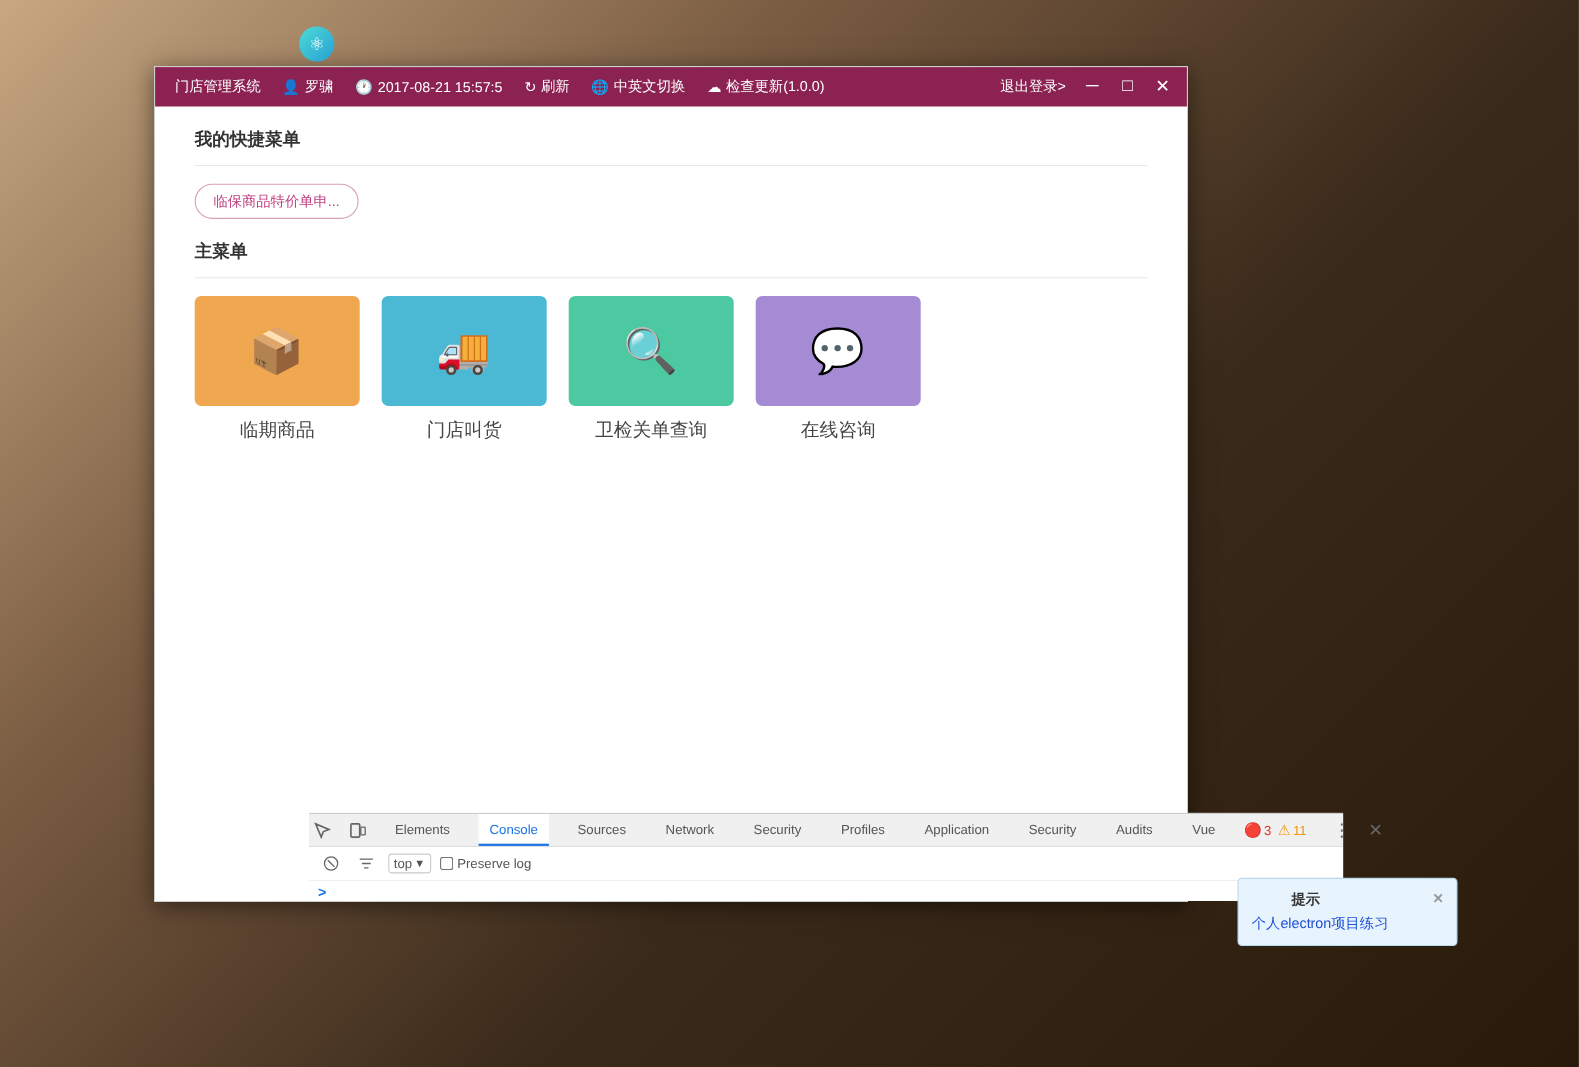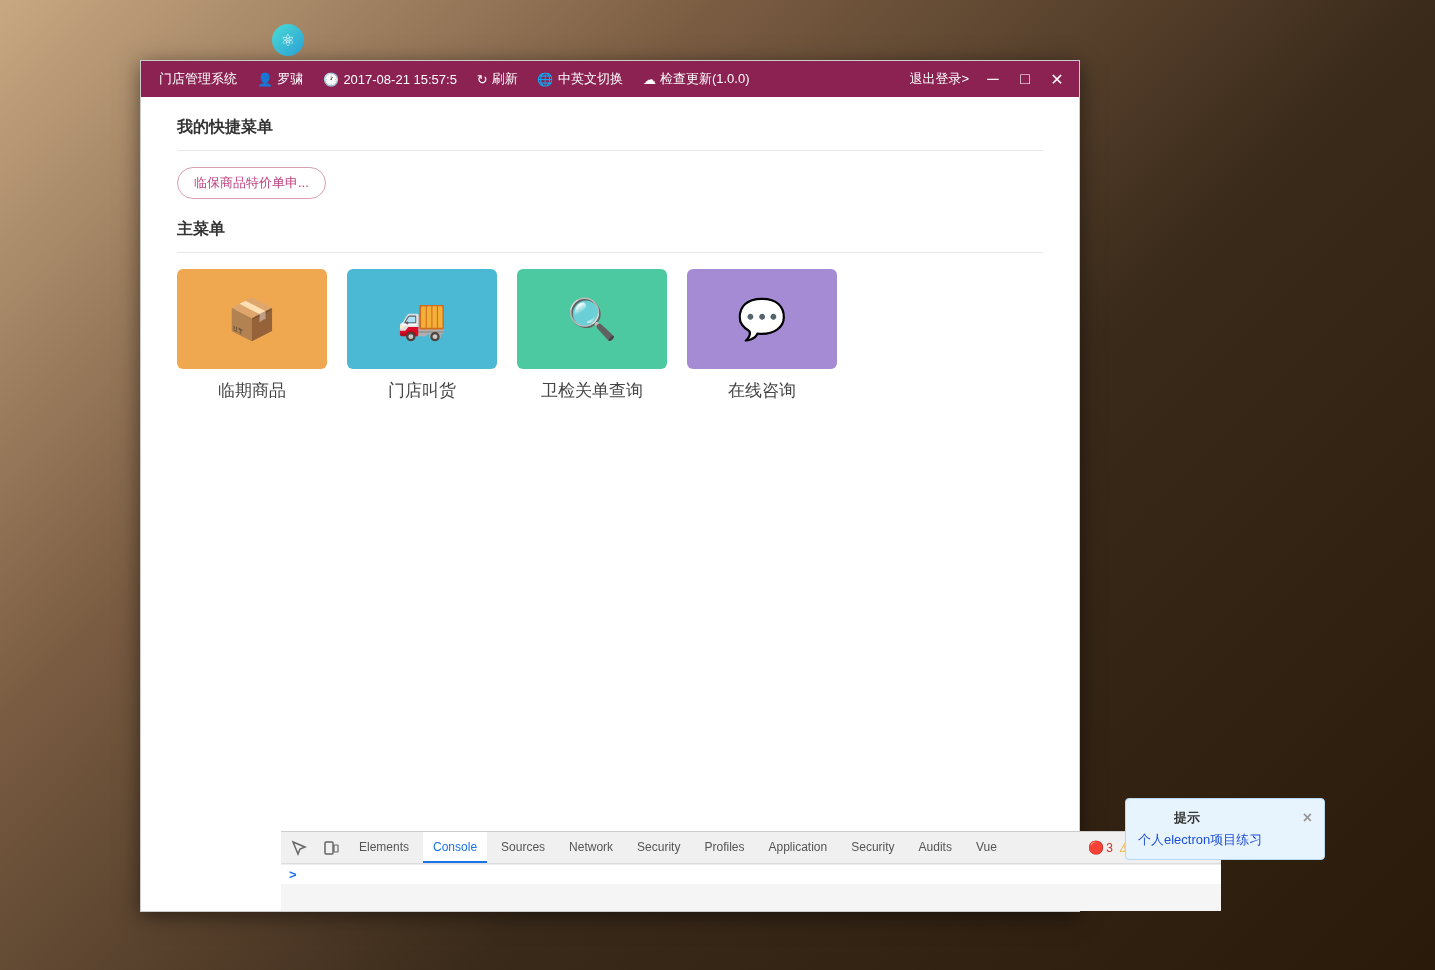--- a/index.html
+++ b/index.html
@@ -26,7 +26,7 @@
       top: 60px;
       left: 140px;
       width: 940px;
-      height: 852px;
+      height: 760px;
       background: #fff;
       border: 1px solid #ccc;
       box-shadow: 0 4px 20px rgba(0,0,0,0.5);

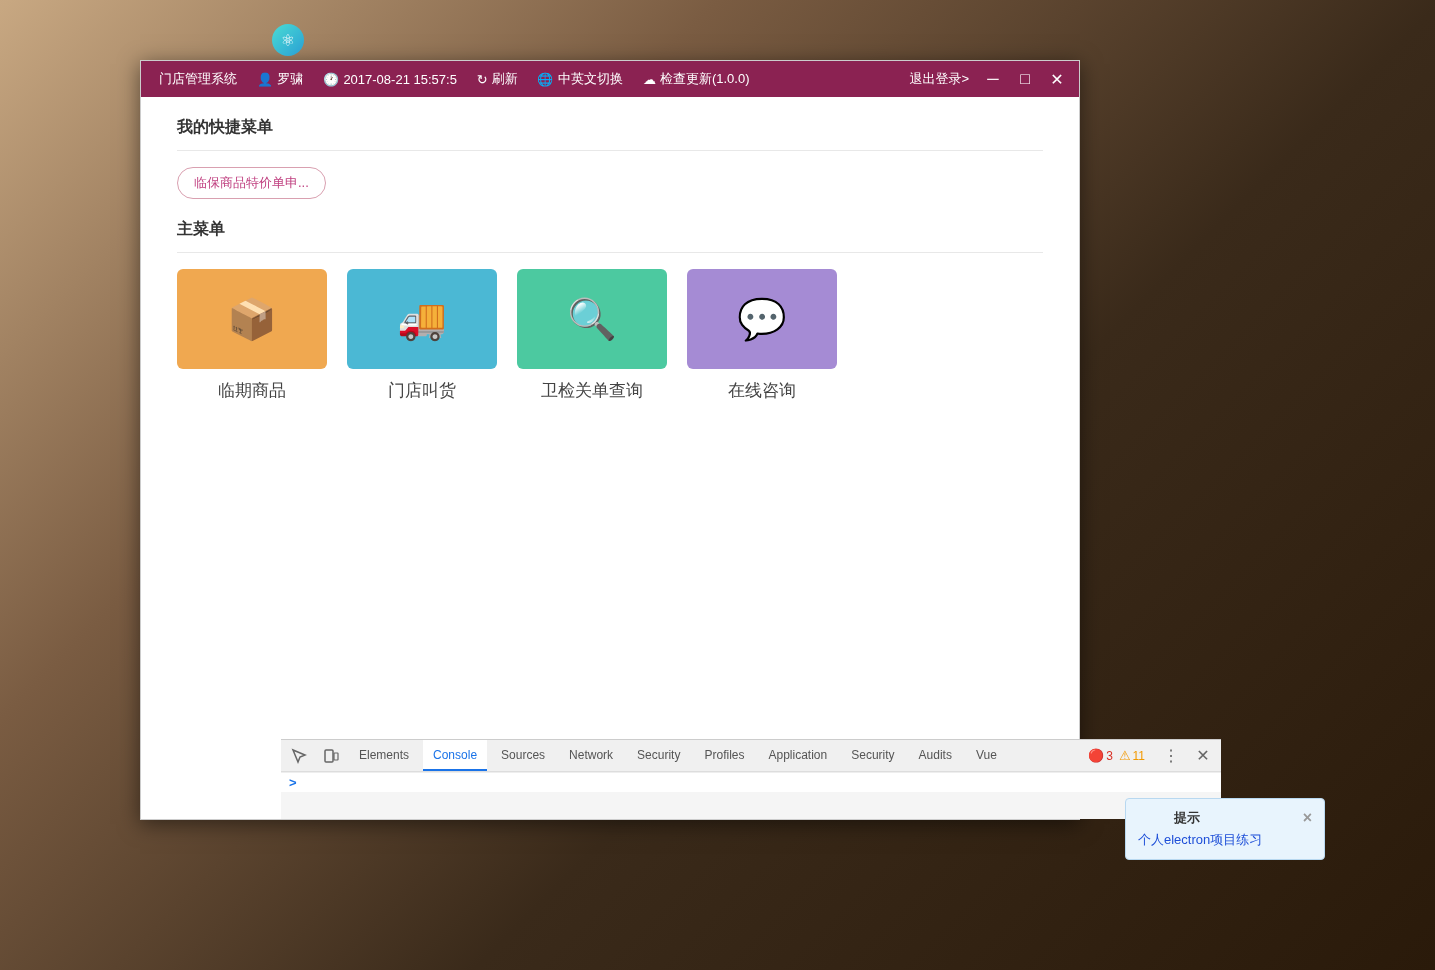--- a/index.html
+++ b/index.html
@@ -165,7 +165,7 @@
       border-bottom: 1px solid #ddd;
       height: 32px;
       padding: 0 4px;
-      gap: 4px;
+      gap: 16px;
     }
 
     .devtools-icon-btn {

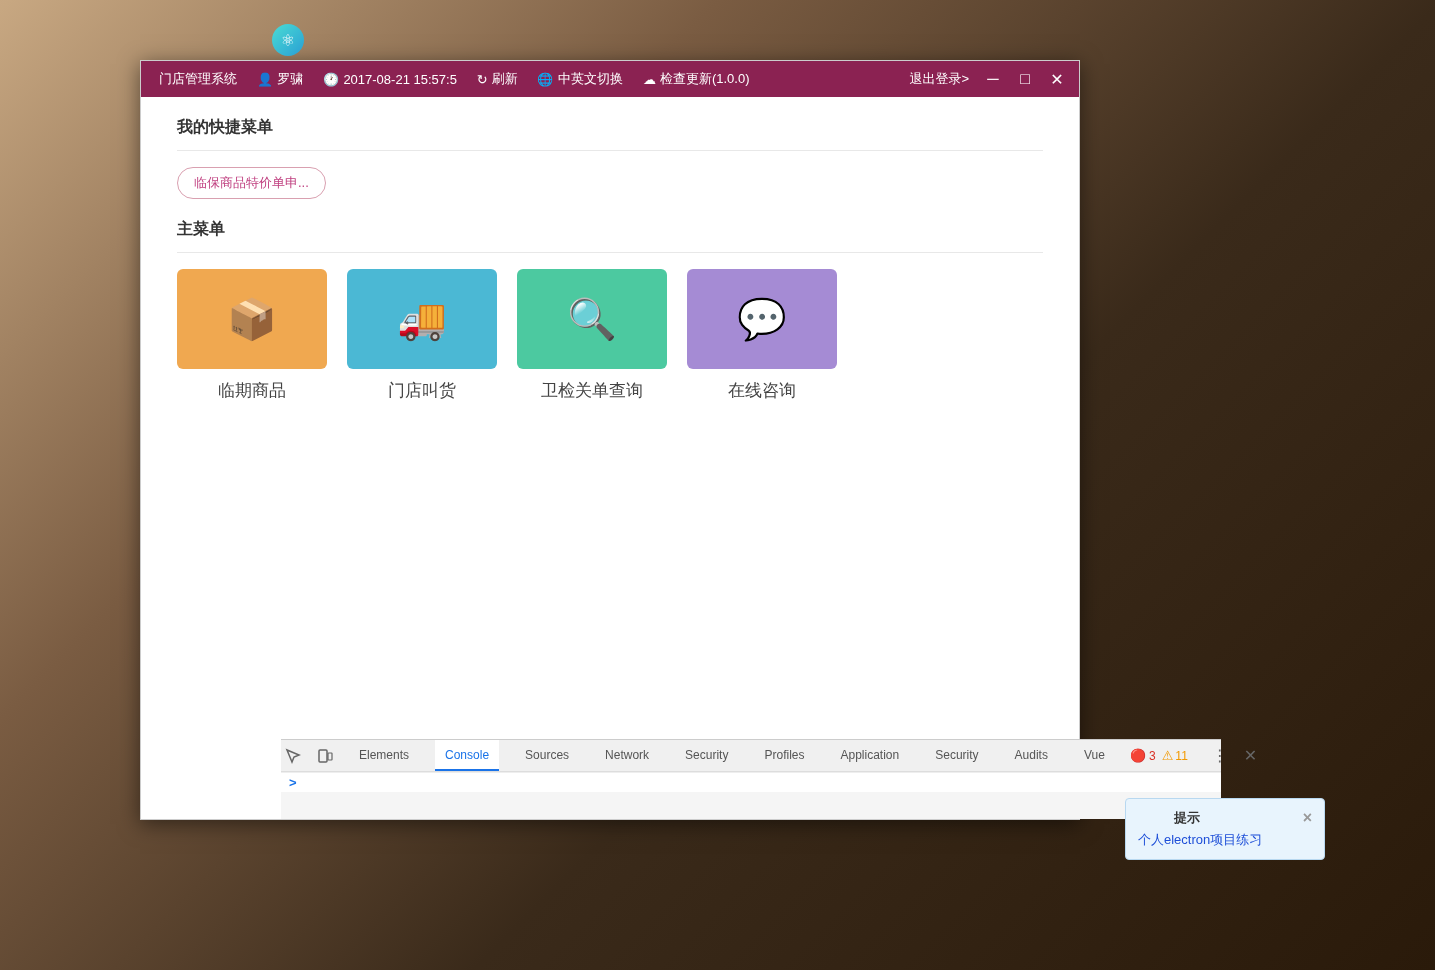--- a/index.html
+++ b/index.html
@@ -506,6 +506,31 @@
       <div class="devtools-close-btn">✕</div>
     </div>
 
+    <div class="console-bar">
+
+      <div class="console-icon-btn" title="Clear console">
+        <svg width="14" height="14" viewBox="0 0 14 14">
+          <circle cx="7" cy="7" r="6" stroke="#666" stroke-width="1.2" fill="none"></circle>
+          <line x1="4" y1="4" x2="10" y2="10" stroke="#666" stroke-width="1.2"></line>
+        </svg>
+      </div>
+
+      <div class="console-icon-btn" title="Filter">
+        <svg width="14" height="14" viewBox="0 0 14 14">
+          <path d="M1 3h12M3 7h8M5 11h4" stroke="#666" stroke-width="1.2"></path>
+        </svg>
+      </div>
+
+      <div class="top-select">
+        <span>top</span>
+        <span style="font-size:10px;">▼</span>
+      </div>
+
+      <div class="preserve-check">
+        <input type="checkbox" style="width: 12px; height: 12px;">
+        <span>Preserve log</span>
+      </div>
+    </div>
 
     <div class="console-input-row">
       <span style="color:#1a73e8; font-weight:bold;">&gt;</span>

